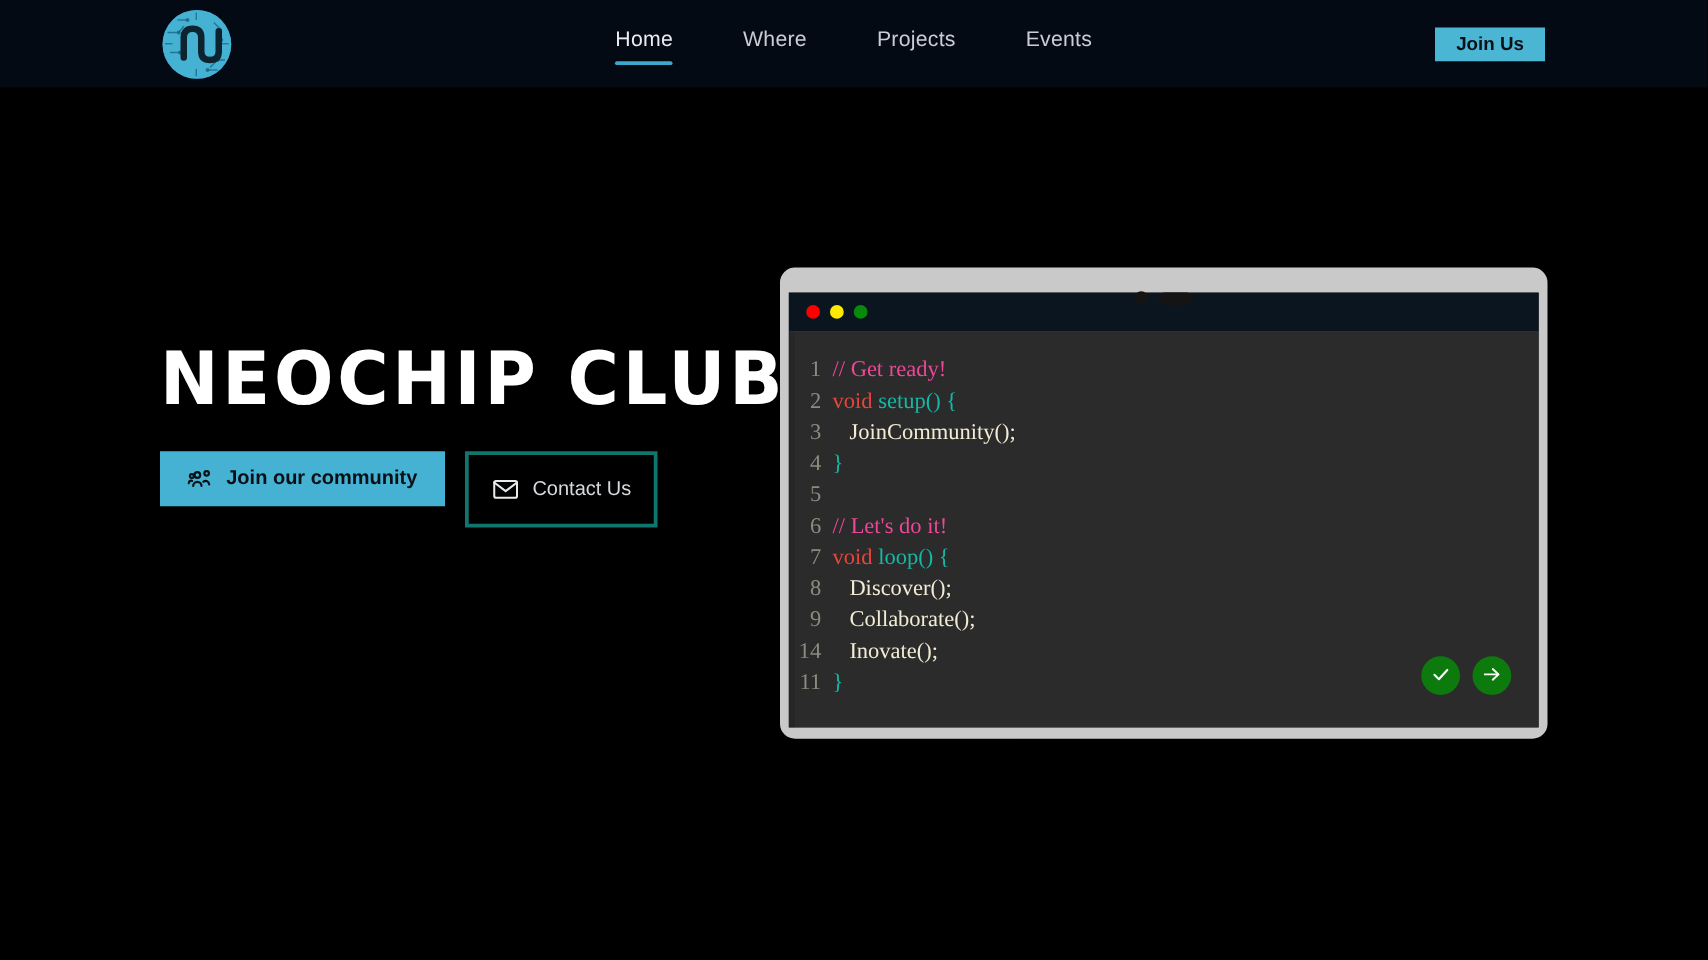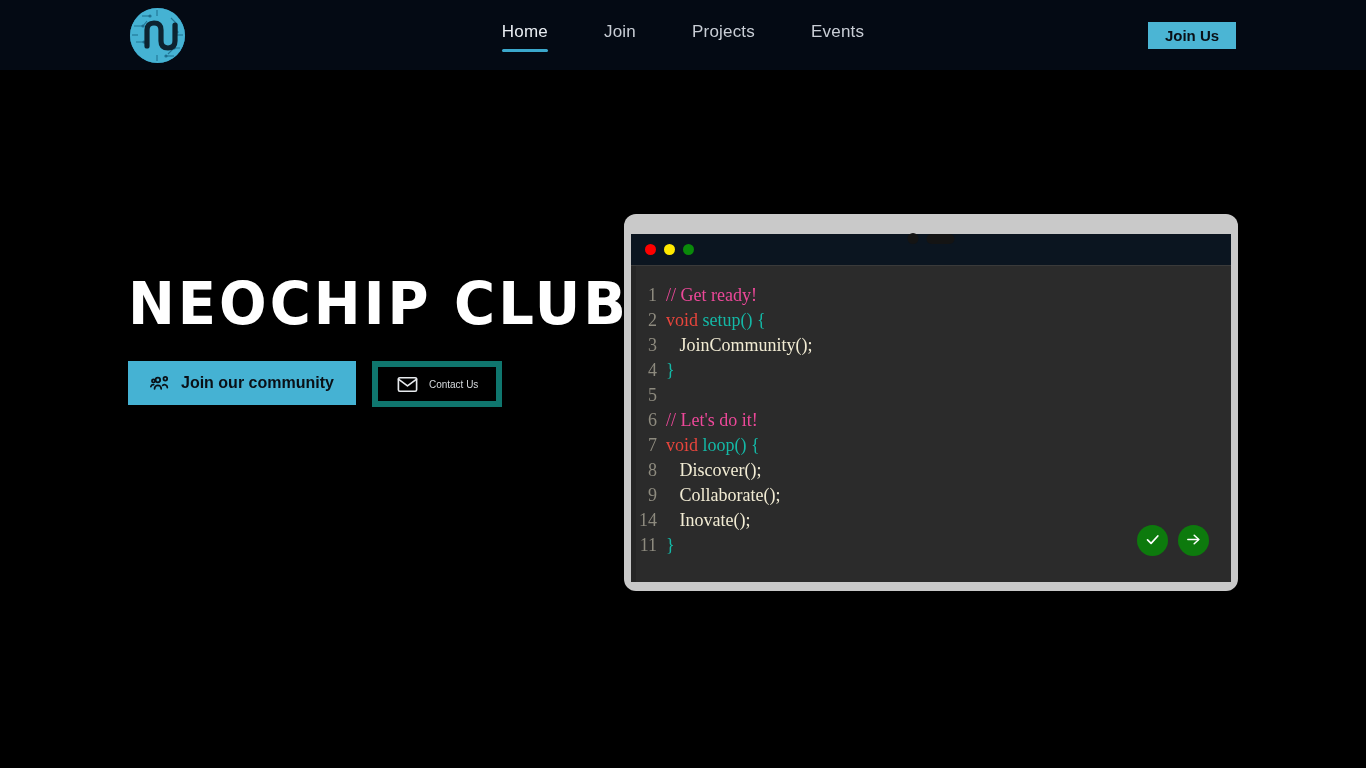--- a/index.html
+++ b/index.html
@@ -237,7 +237,7 @@
       <span>Home</span>
     </div>
     <div class="nav-item">
-      <span>Join</span>
+      <span>Where</span>
     </div>
     <div class="nav-item">
       <span>Projects</span>

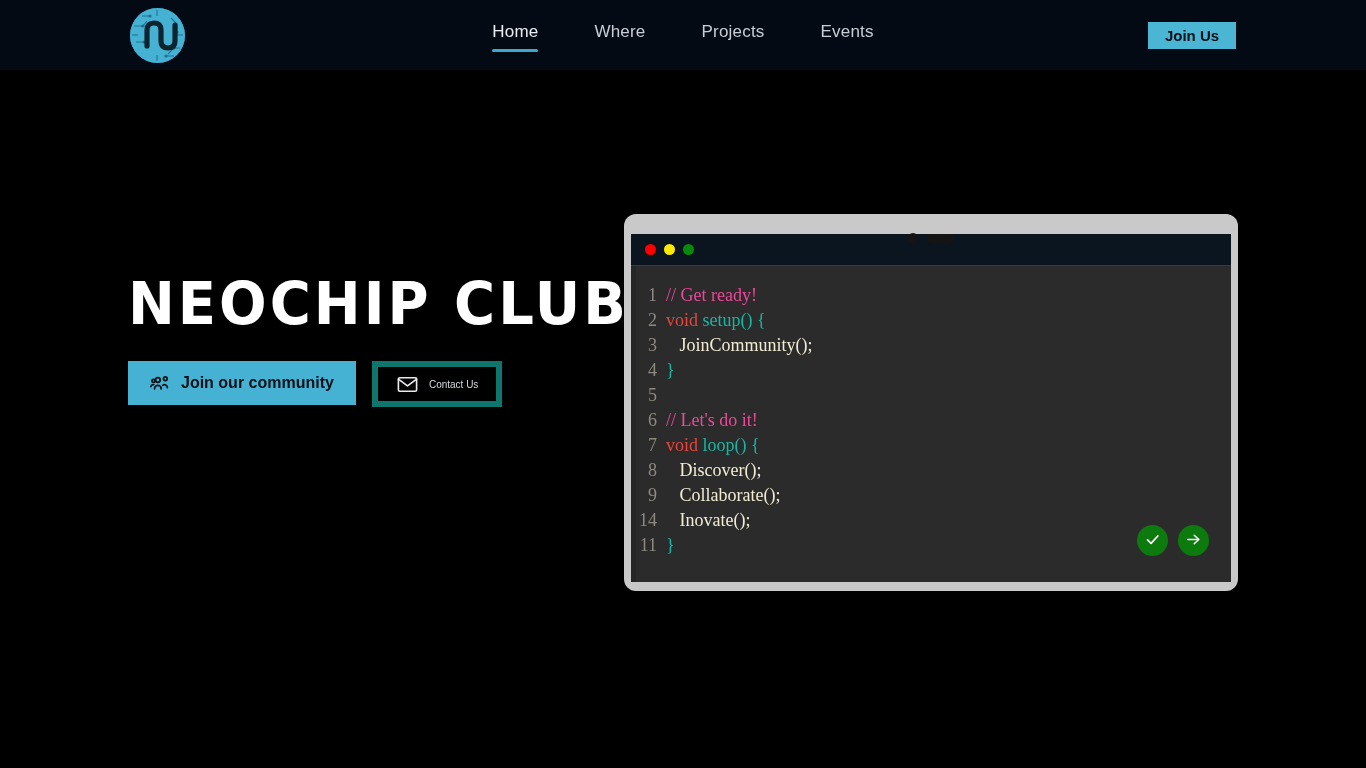--- a/index.html
+++ b/index.html
@@ -103,13 +103,13 @@
     font-family:"Liberation Sans", sans-serif;
   }
   .btn-outline {
-    height:46px;
+    height:61px;
     background:transparent;
     color:#d6dade;
-    font-size:10px;
+    font-size:16px;
     display:flex; align-items:center; gap:10px;
     padding:0 18px;
-    border:6px solid #0f766e;
+    border:3px solid #0f766e;
     cursor:pointer;
     font-family:"Liberation Sans", sans-serif;
   }

